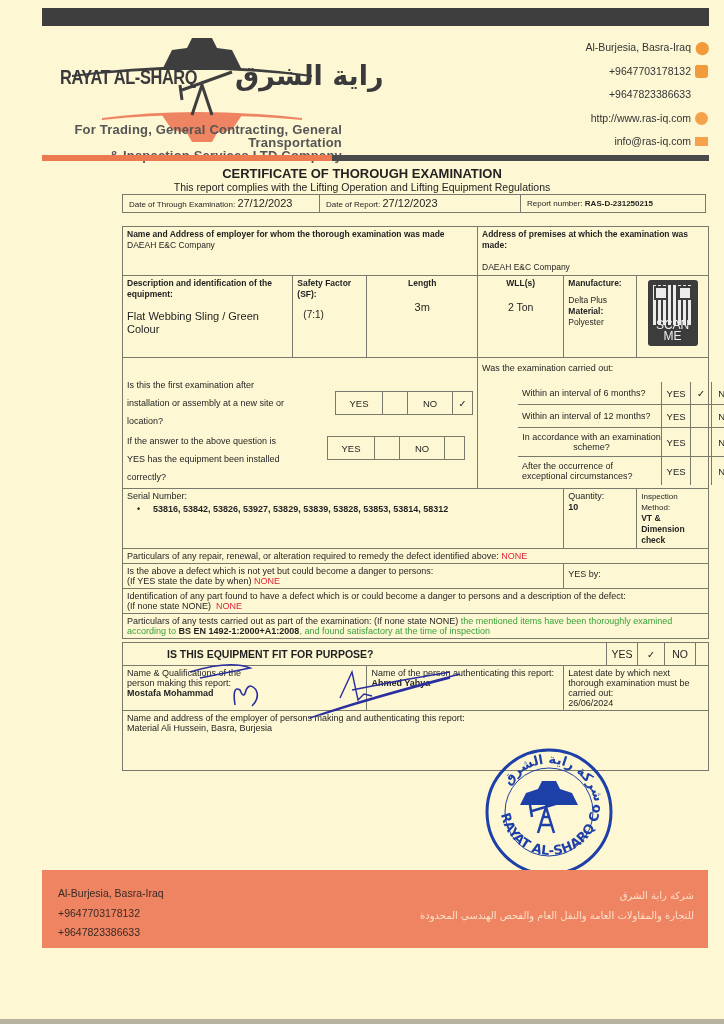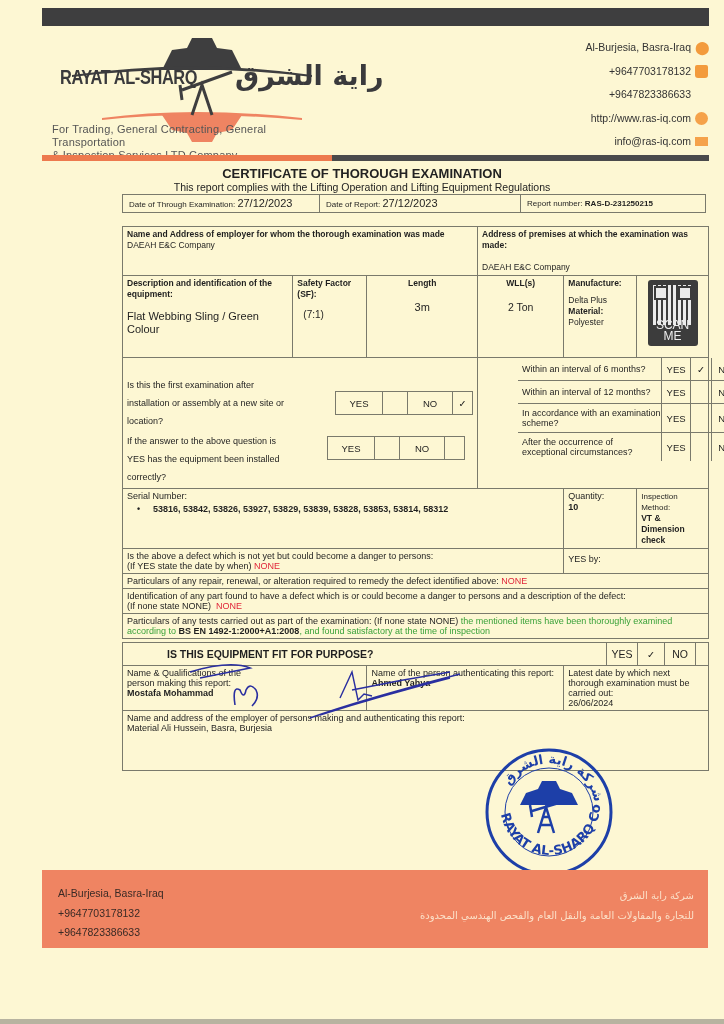--- a/index.html
+++ b/index.html
@@ -15,7 +15,7 @@
   .logo { left: 42px; top: 30px; width: 300px; height: 120px; }
   .logo-en { left: 60px; top: 65px; font-family: "Liberation Sans Narrow","Liberation Sans", sans-serif; font-size: 21px; font-weight: bold; color: #3a3a3c; letter-spacing: -0.5px; transform: scaleX(0.78); transform-origin: left center; }
   .logo-ar { left: 235px; top: 60px; font-size: 27px; font-weight: bold; color: #3a3a3c; font-family: "DejaVu Sans", sans-serif; }
-  .tagline { left: 52px; top: 123px; width: 290px; font-size: 11px; color: #555; text-align: left; line-height: 13px; letter-spacing: 0.2px; }
+  .tagline { left: 52px; top: 123px; width: 290px; font-size: 13px; color: #555; text-align: right; line-height: 13px; letter-spacing: 0.2px; font-weight: bold; }
   .contacts { right: 16px; top: 36px; text-align: right; font-size: 10.5px; color: #333; line-height: 23.5px; }
   .contacts .row { display: flex; justify-content: flex-end; align-items: center; gap: 4px; height: 23.5px; }
   .contacts .ico { width: 13px; height: 13px; display: inline-block; }

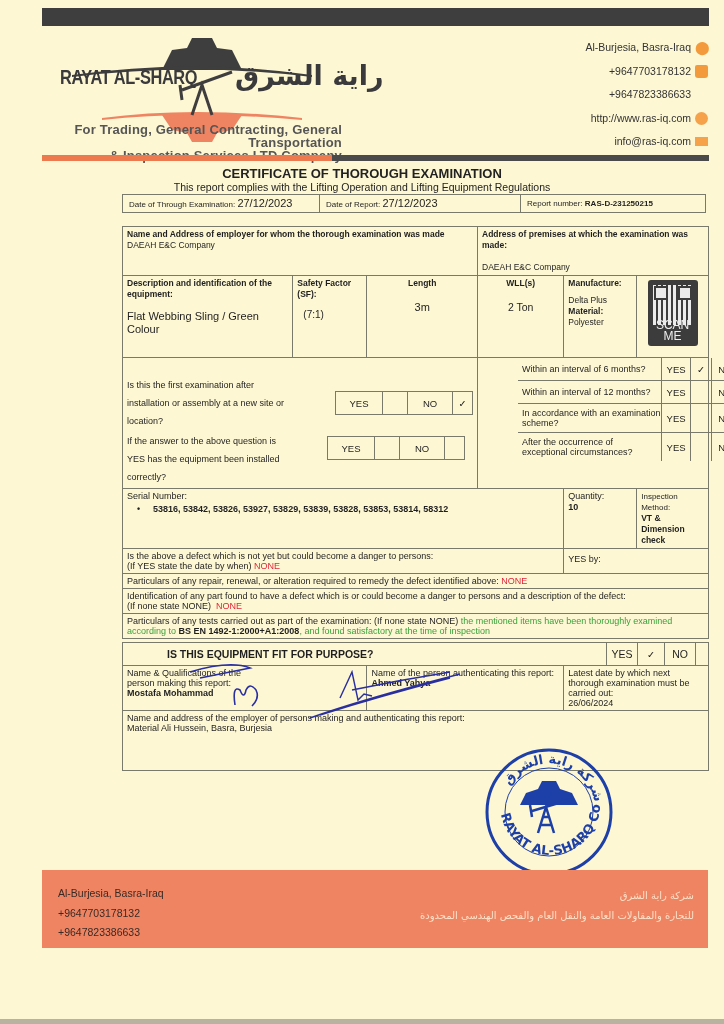--- a/index.html
+++ b/index.html
@@ -214,6 +214,7 @@
       </div>
     </td>
     <td colspan="3" style="padding:0">
+      <div style="padding:5px 4px; font-size:9px; height:14px">Was the examination carried out:</div>
       <table class="yn" style="width:100%; border-style:hidden">
         <tbody>
               <tr>

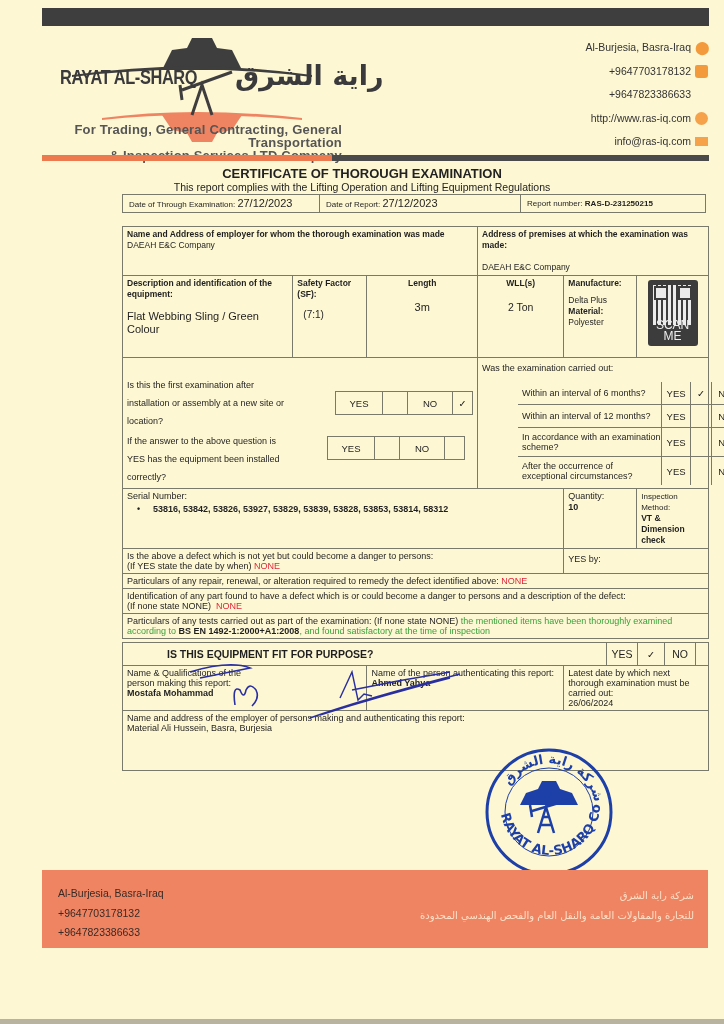--- a/index.html
+++ b/index.html
@@ -232,7 +232,7 @@
           <td class="check">✓</td>
         </tr>
         <tr>
-          <td style="text-align:left; padding-left:4px; font-size:9px; line-height:10px; height:28px">In accordance with an examination scheme?</td>
+          <td style="text-align:center; padding-left:4px; font-size:9px; line-height:10px; height:28px">In accordance with an examination scheme?</td>
           <td>YES</td>
           <td></td>
           <td>NO</td>

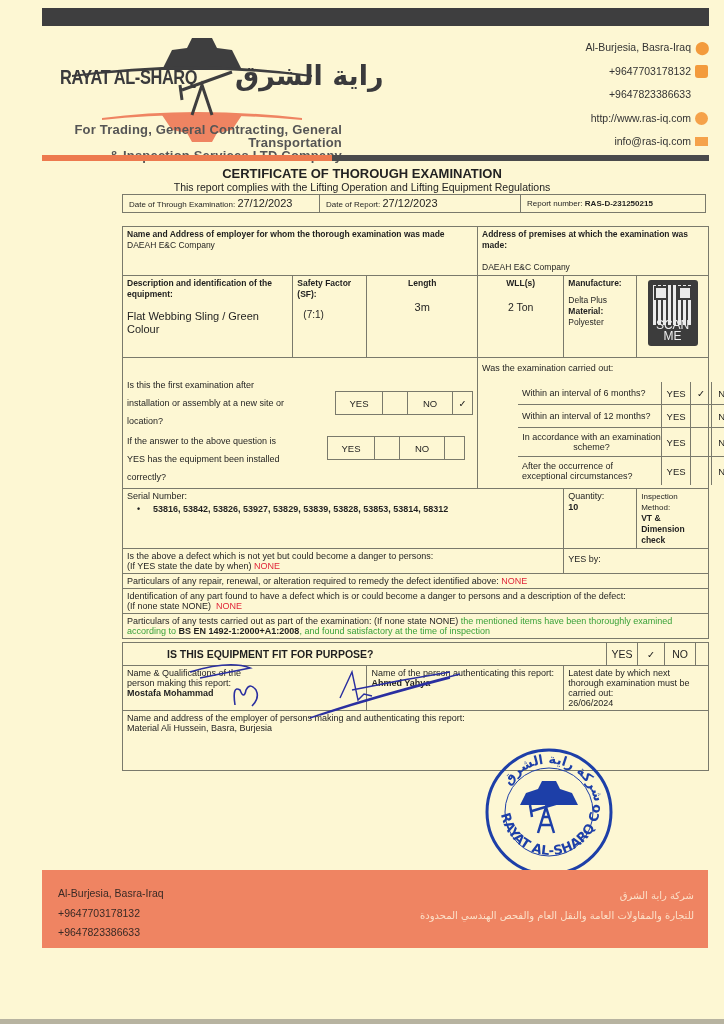--- a/index.html
+++ b/index.html
@@ -269,17 +269,17 @@
   </tr>
 
 
+  <tr>
+    <td colspan="6" style="font-size:9px; line-height:10px">
+      <span>Particulars of any repair, renewal, or alteration required to remedy the defect identified above:</span> <span class="red">NONE</span>
+    </td>
+  </tr>
   <tr style="height:24px">
     <td colspan="4" style="font-size:9px; line-height:10px">
       <div>Is the above a defect which is not yet but could become a danger to persons:</div>
       <div><span>(If YES state the date by when)</span> <span class="red">NONE</span></div>
     </td>
     <td colspan="2" style="font-size:9px; padding-top:5px">YES by:</td>
-  </tr>
-  <tr>
-    <td colspan="6" style="font-size:9px; line-height:10px">
-      <span>Particulars of any repair, renewal, or alteration required to remedy the defect identified above:</span> <span class="red">NONE</span>
-    </td>
   </tr>
   <tr>
     <td colspan="6" style="font-size:9px; line-height:10px">

